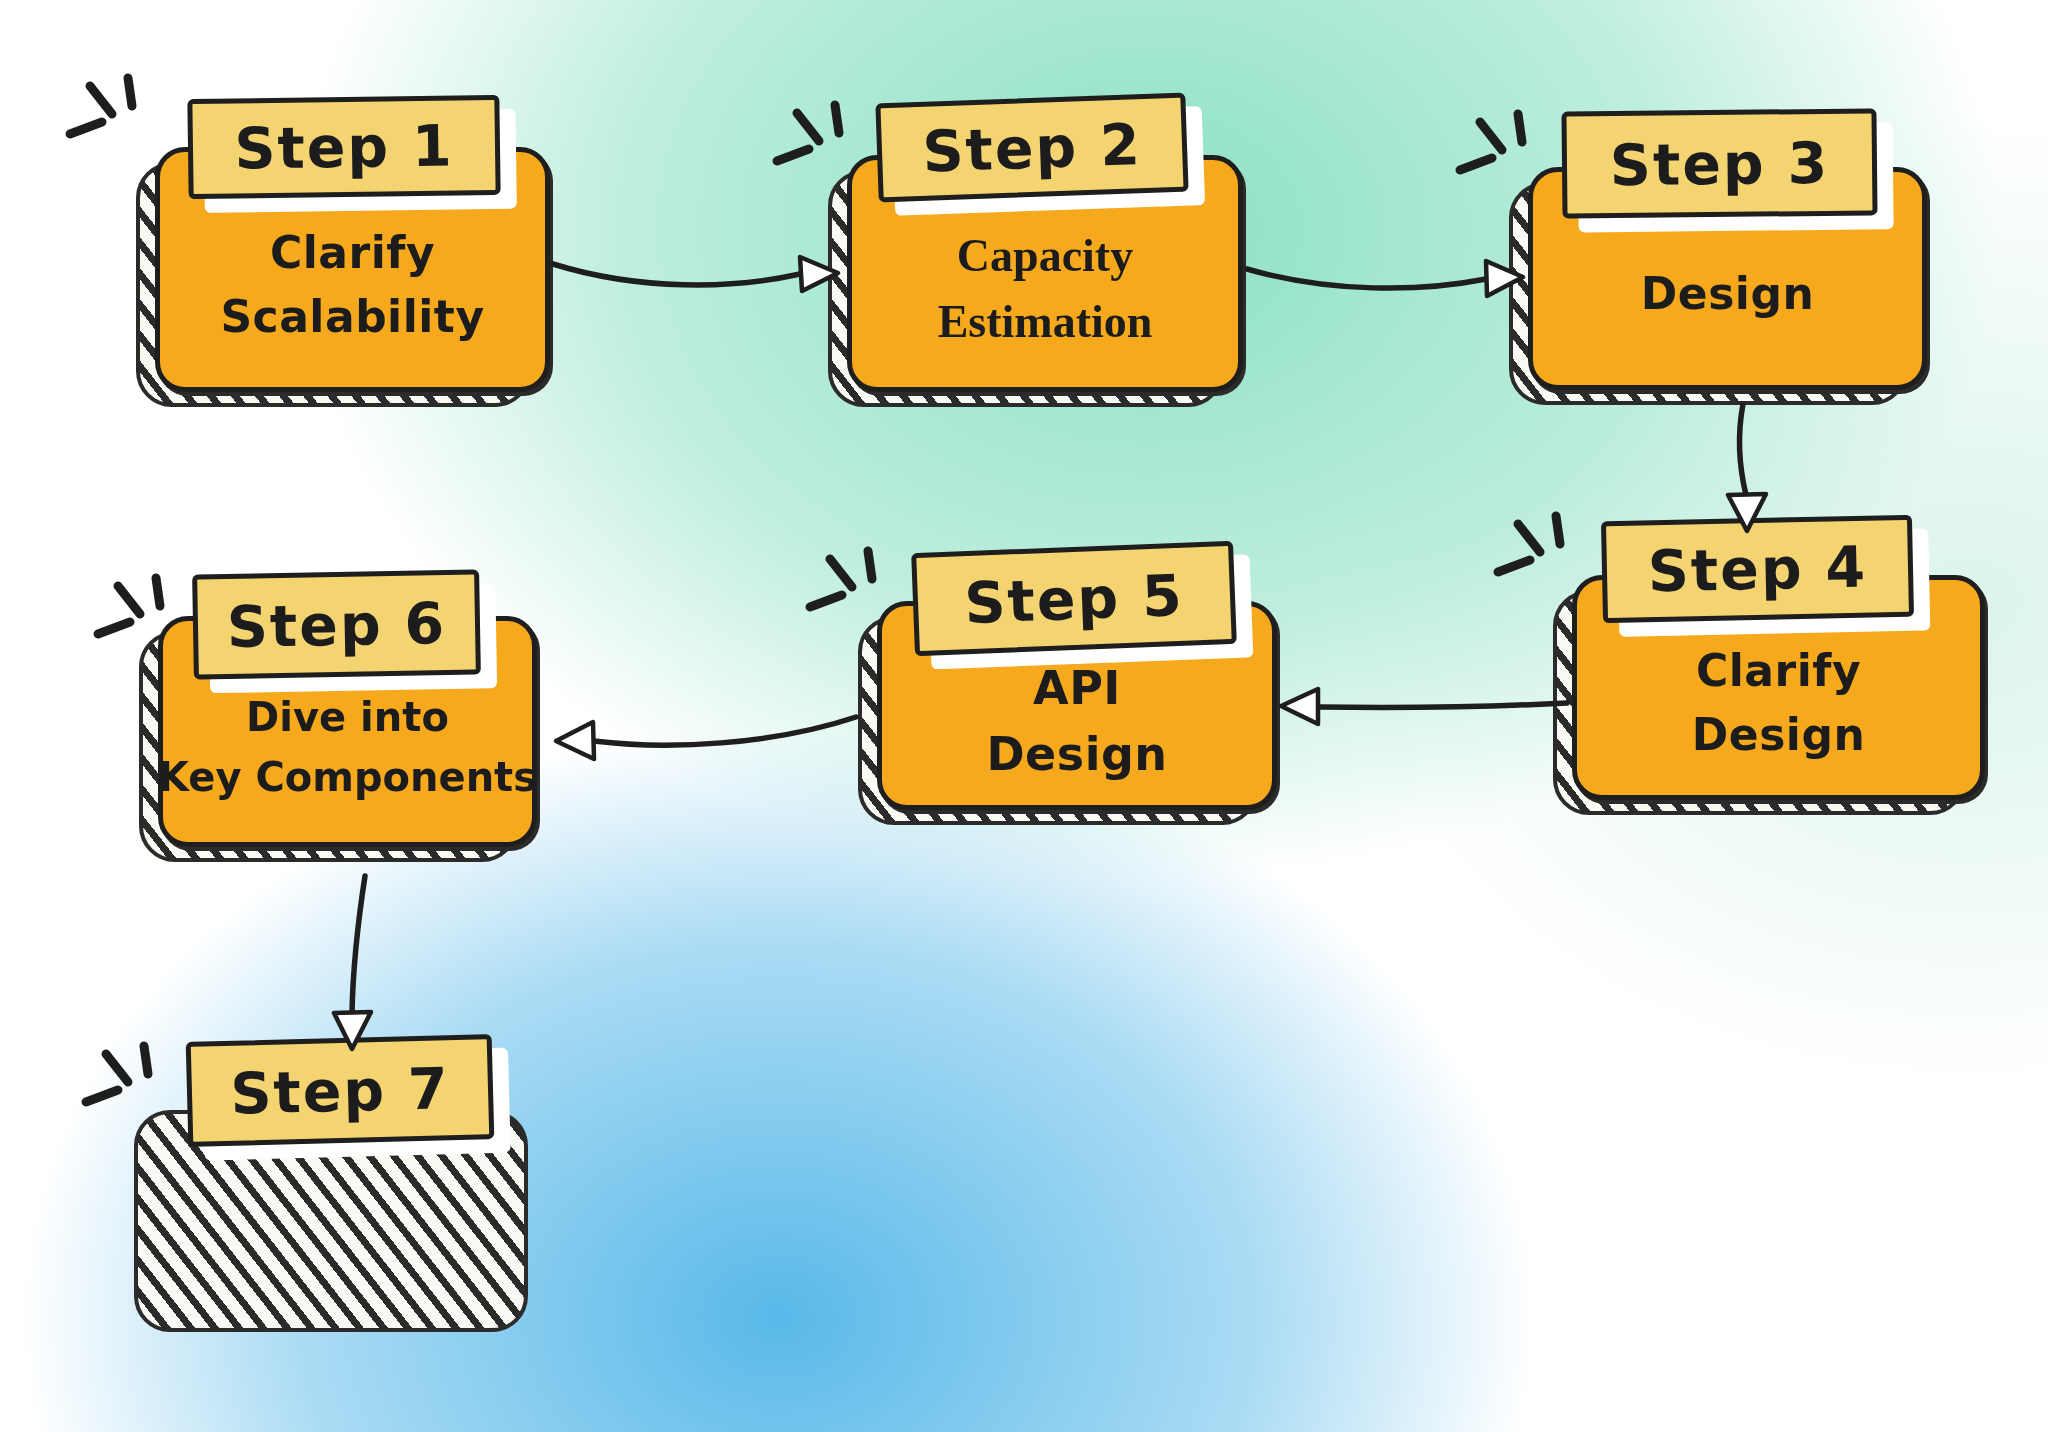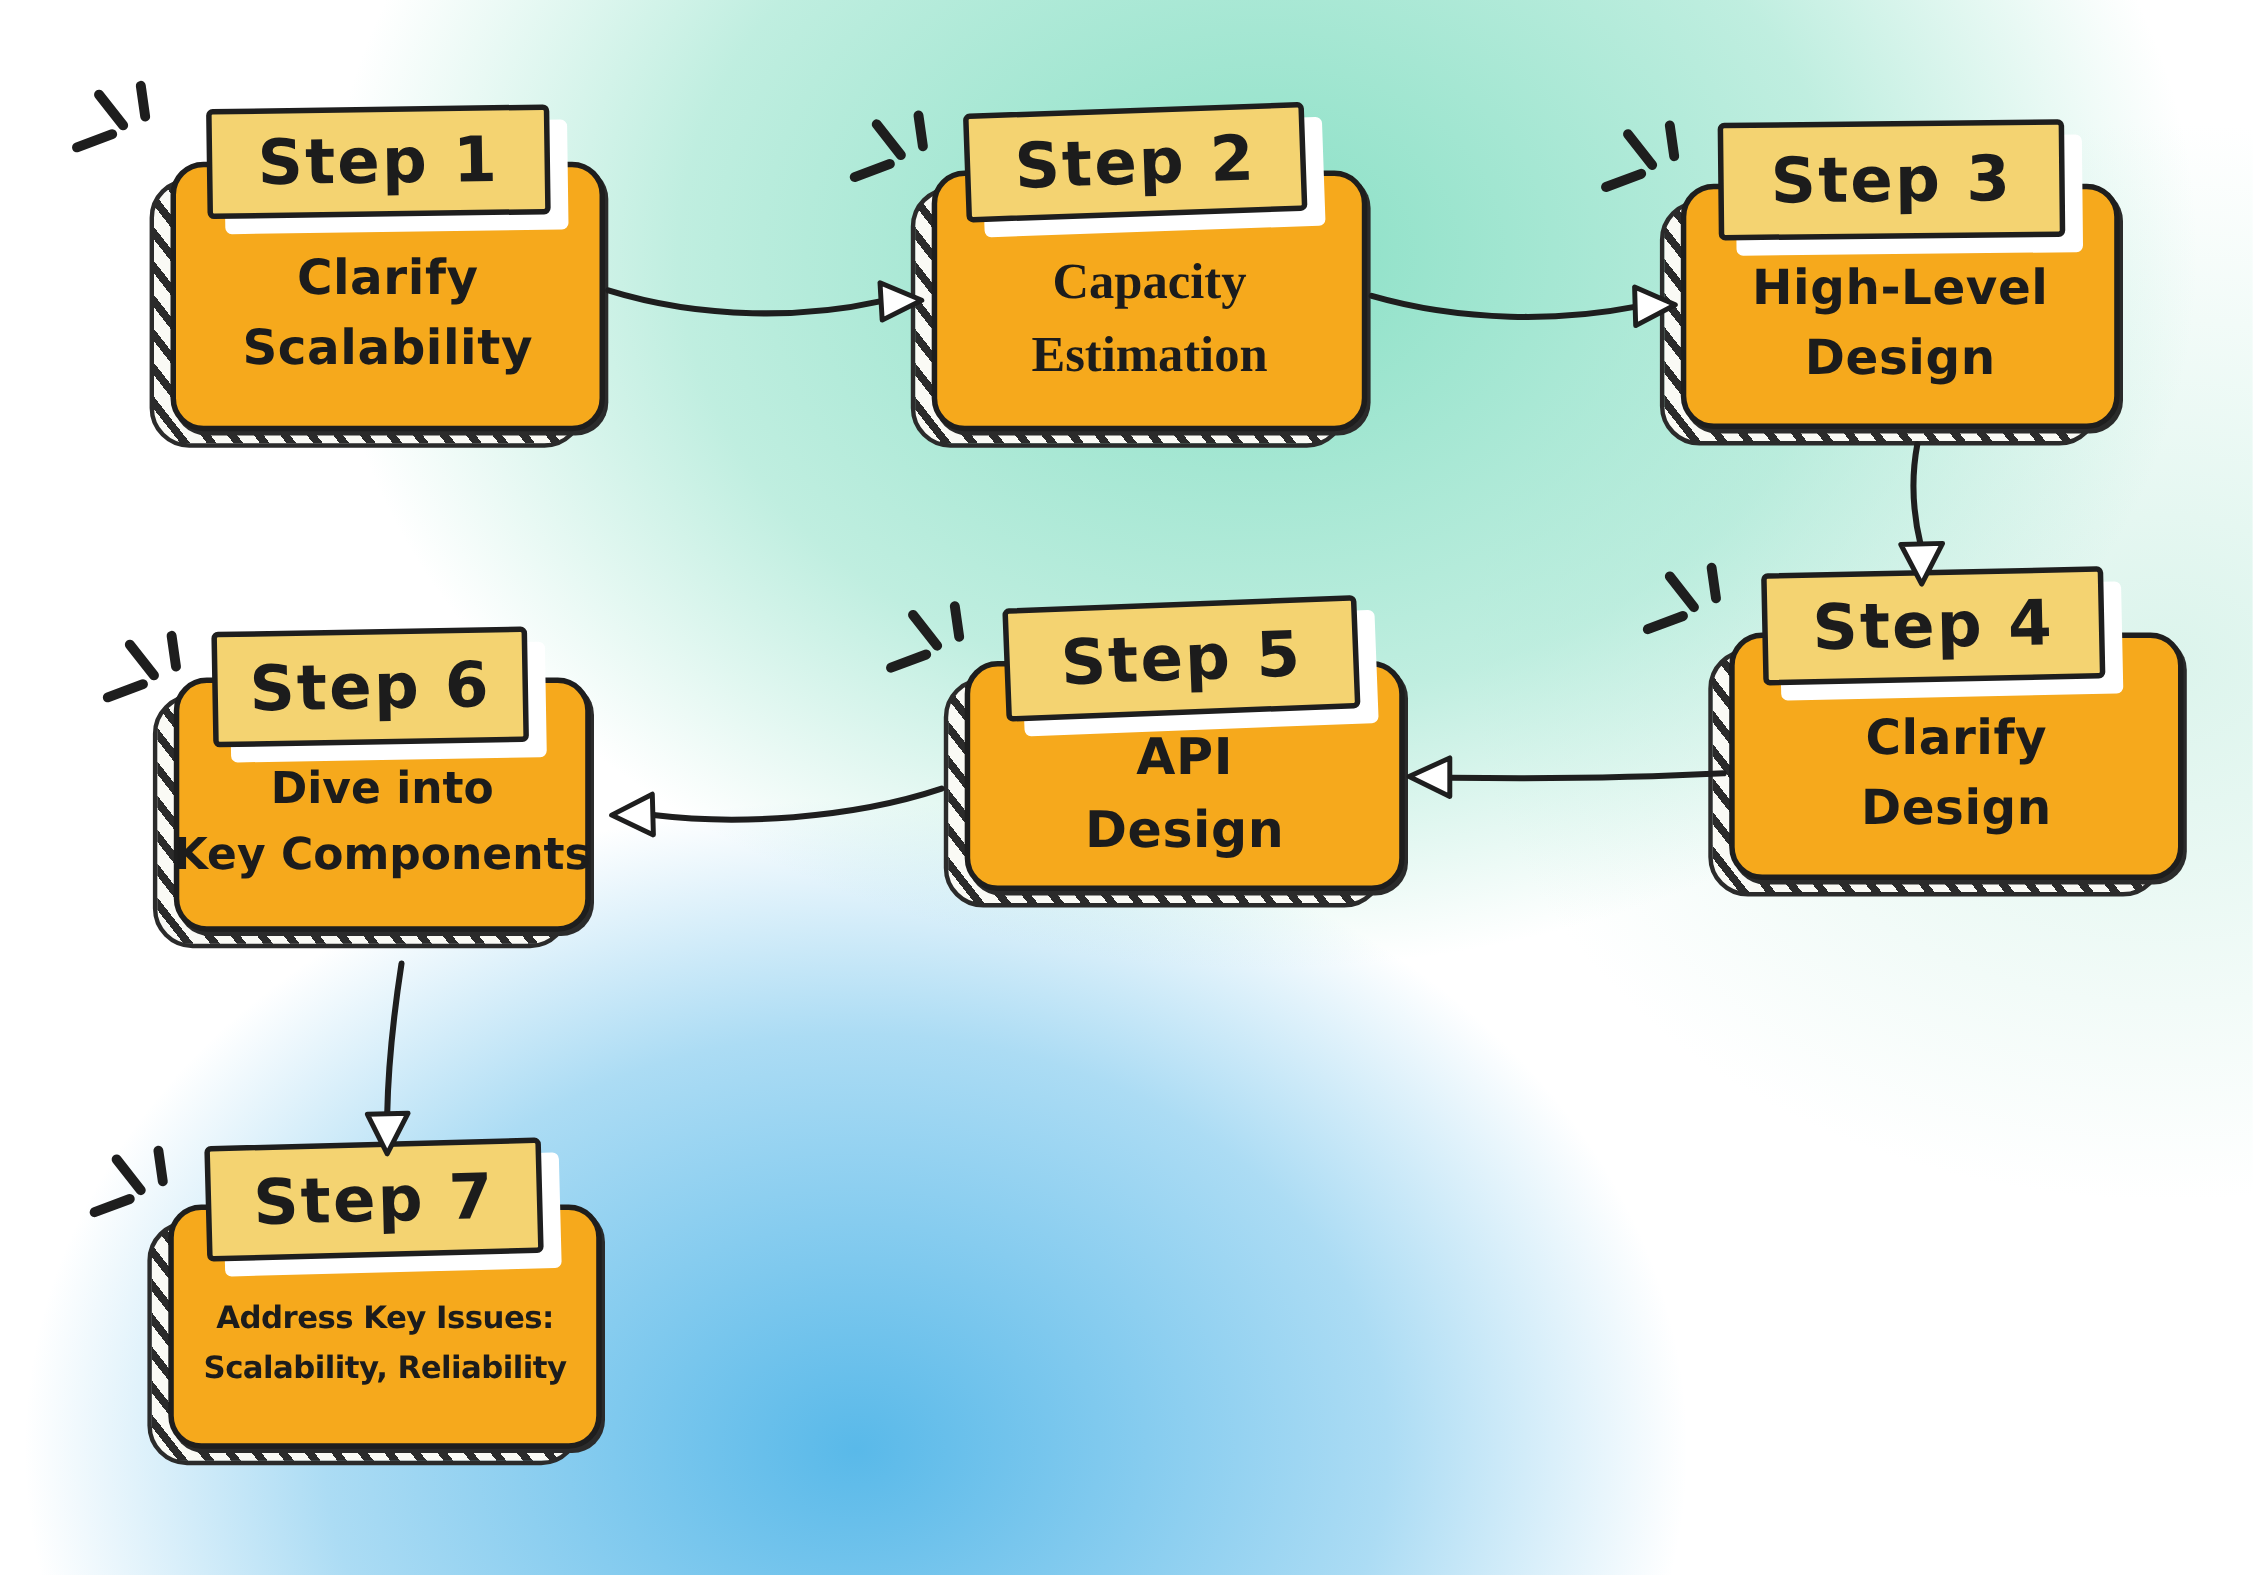--- a/index.html
+++ b/index.html
@@ -150,7 +150,6 @@
   <div class="card s3">
     <div class="hatch"></div>
     <div class="body">
-      <div class="bline">High-Level</div>
       <div class="bline">Design</div>
     </div>
     <div class="tab">

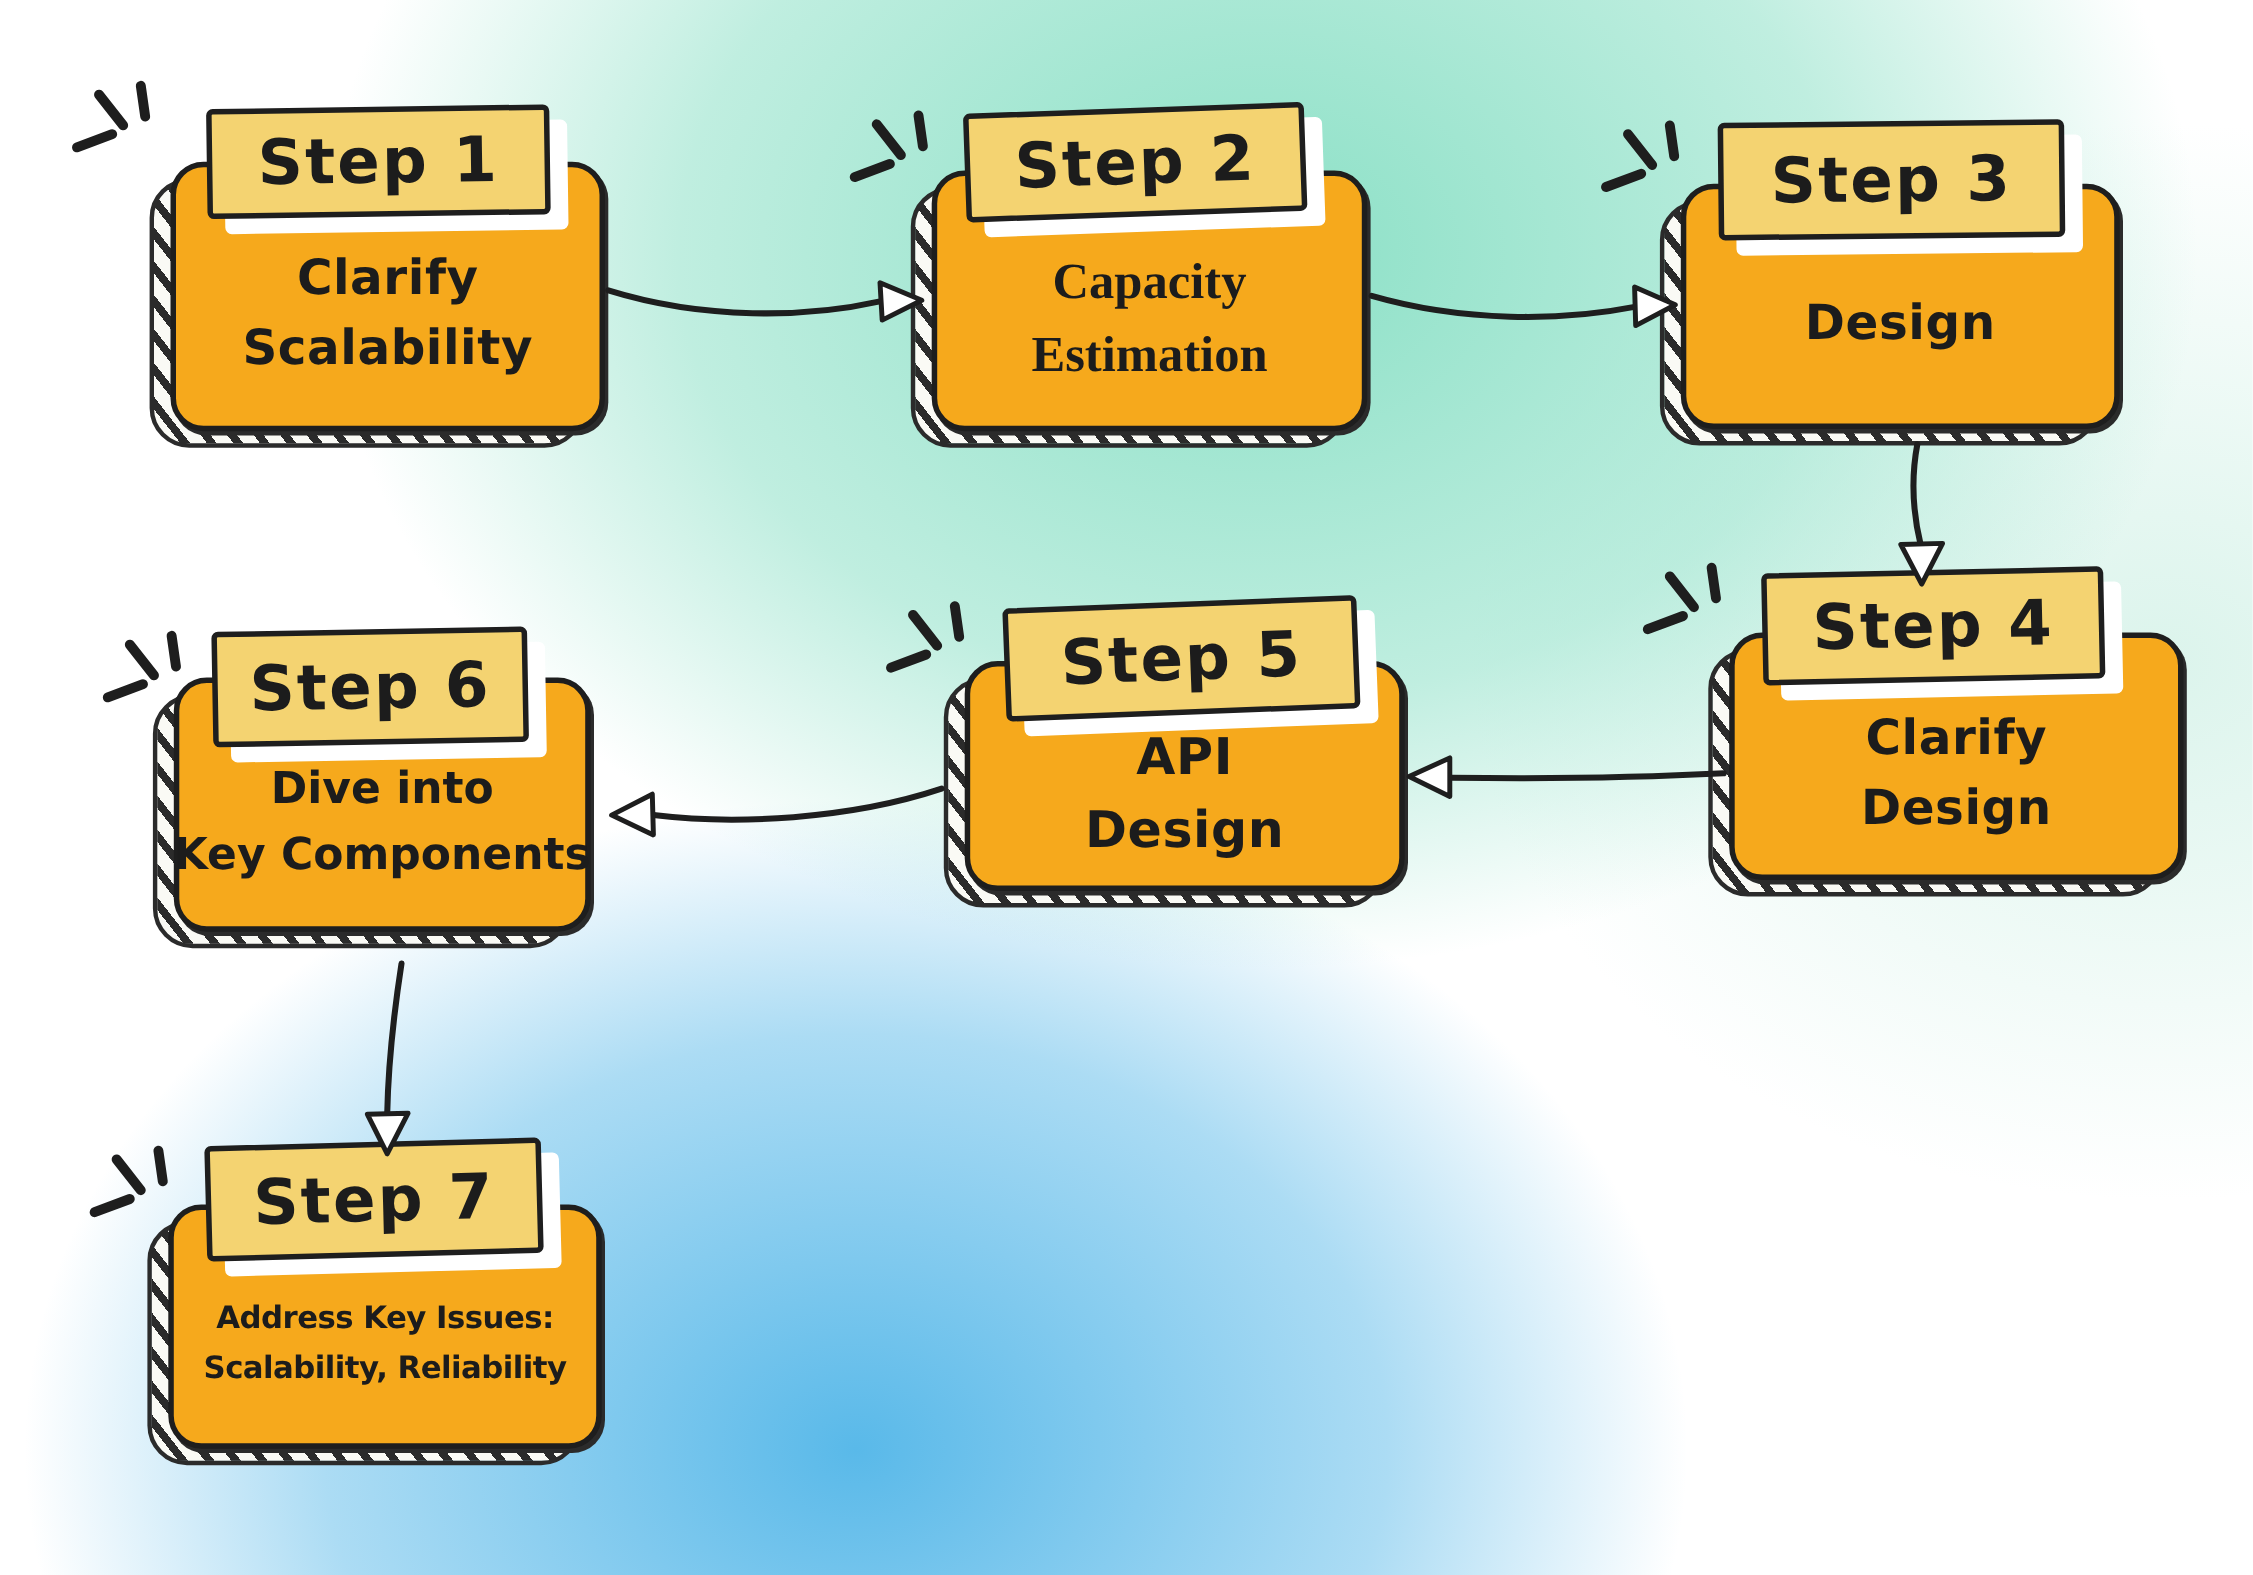--- a/index.html
+++ b/index.html
@@ -192,10 +192,6 @@
 
   <div class="card s7">
     <div class="hatch"></div>
-    <div class="body">
-      <div class="bline">Address Key Issues:</div>
-      <div class="bline">Scalability, Reliability</div>
-    </div>
     <div class="tab">
       <span class="tlabel">Step 7</span>
     </div>

